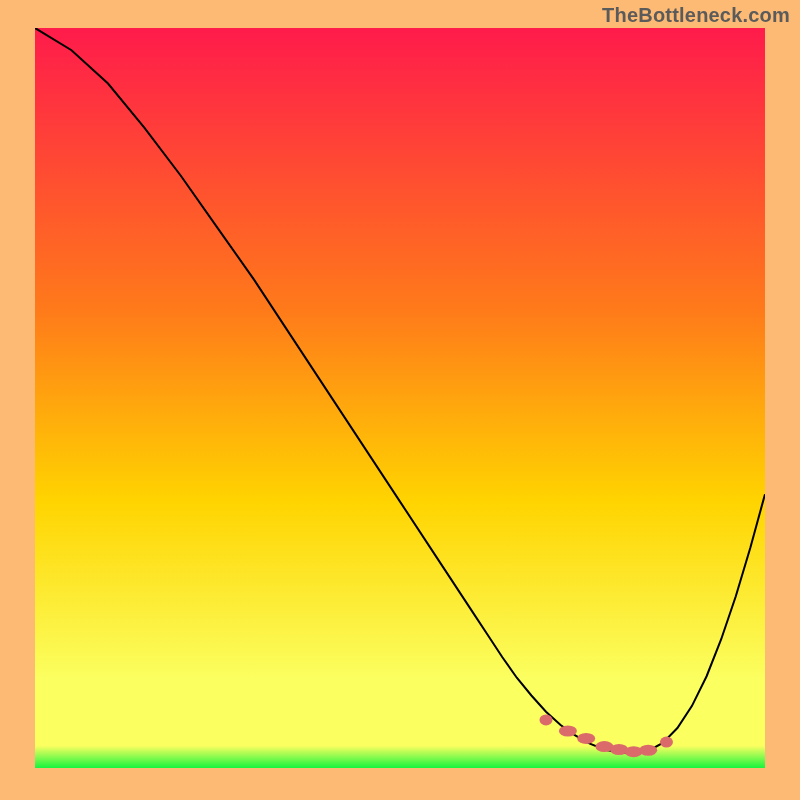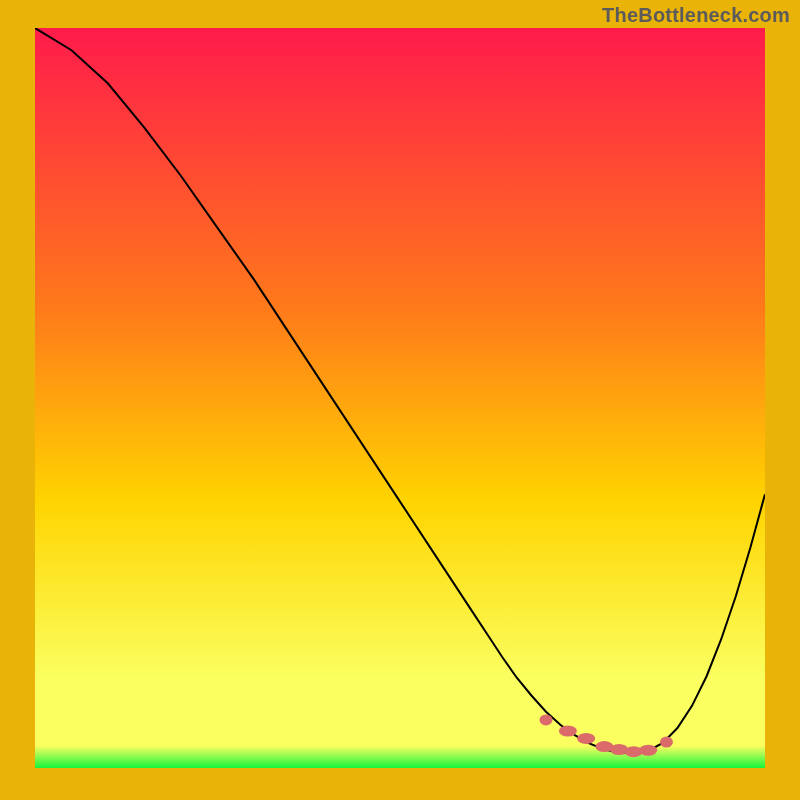--- a/index.html
+++ b/index.html
@@ -15,7 +15,7 @@
     position: relative;
     width: 800px;
     height: 800px;
-    background: #eab308;
+    background: #fdba74;
   }
   .watermark {
     position: absolute;

